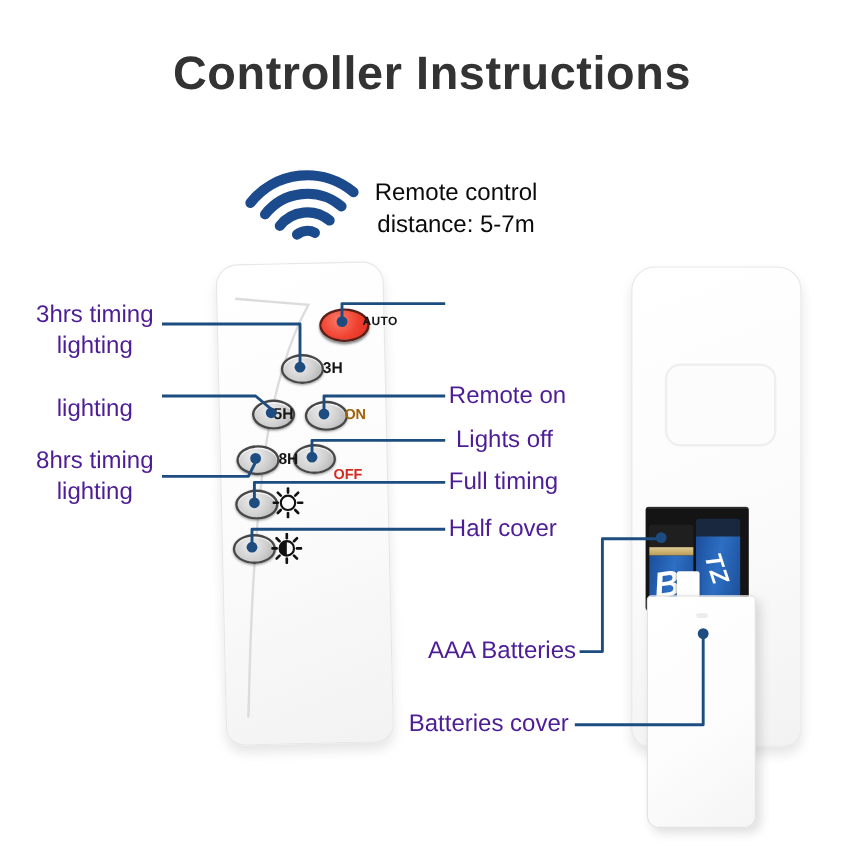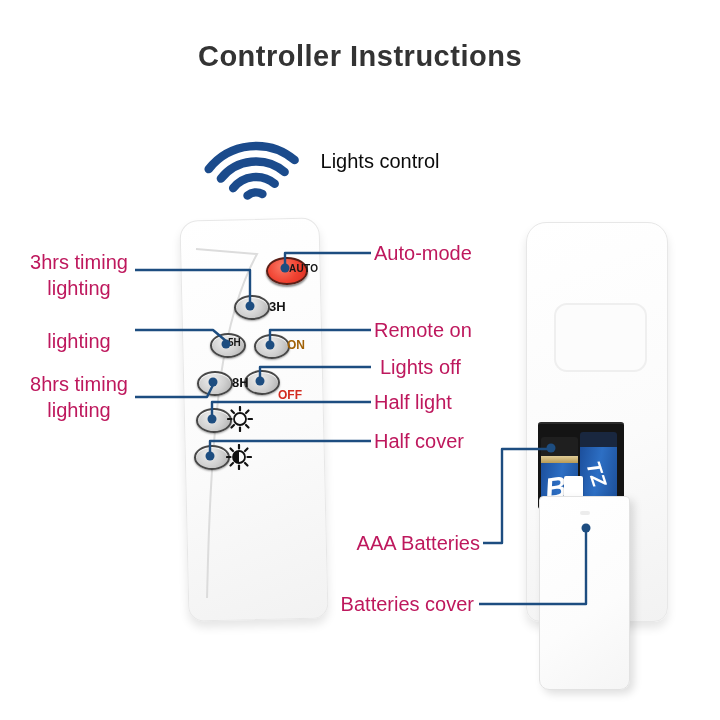--- a/index.html
+++ b/index.html
@@ -8,7 +8,7 @@
   .abs{position:absolute;}
 
   
-  .title{left:0;top:40px;width:720px;text-align:center;font-size:29px;font-weight:700;
+  .title{left:0;top:40px;width:720px;text-align:center;font-size:39px;font-weight:700;
          letter-spacing:.5px;color:#333;}
 
   

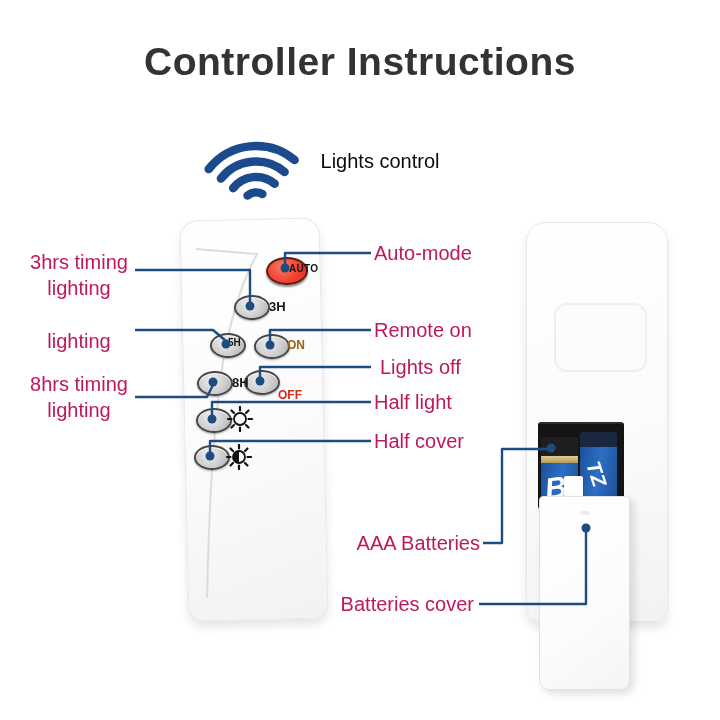--- a/index.html
+++ b/index.html
@@ -87,7 +87,7 @@
   <div class="abs title">Controller Instructions</div>
 
   <div class="abs signal-text">
-    <span>Lights control</span><br>
+    <span>Remote control</span><br>
   </div>
 
   <div class="abs device front-body"></div>

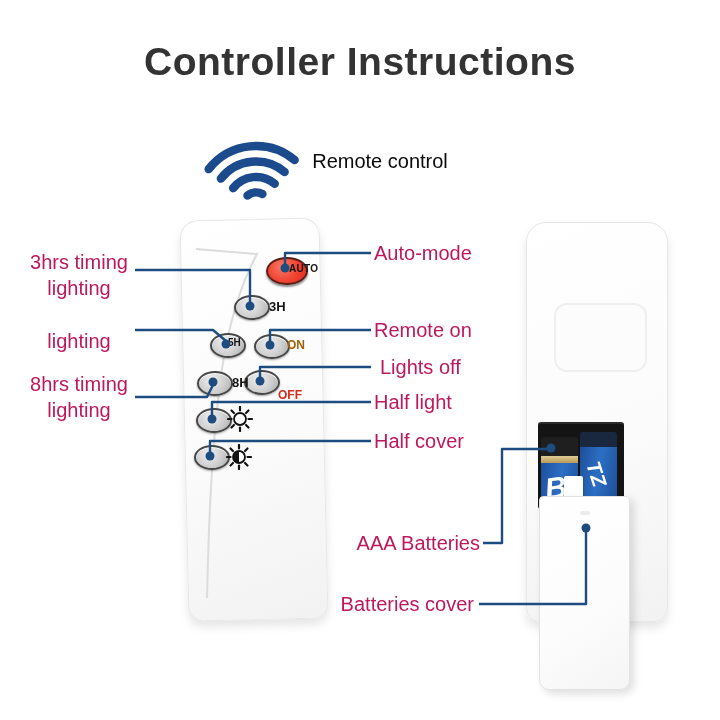--- a/index.html
+++ b/index.html
@@ -88,6 +88,7 @@
 
   <div class="abs signal-text">
     <span>Remote control</span><br>
+    <span>distance: 5-7m</span>
   </div>
 
   <div class="abs device front-body"></div>

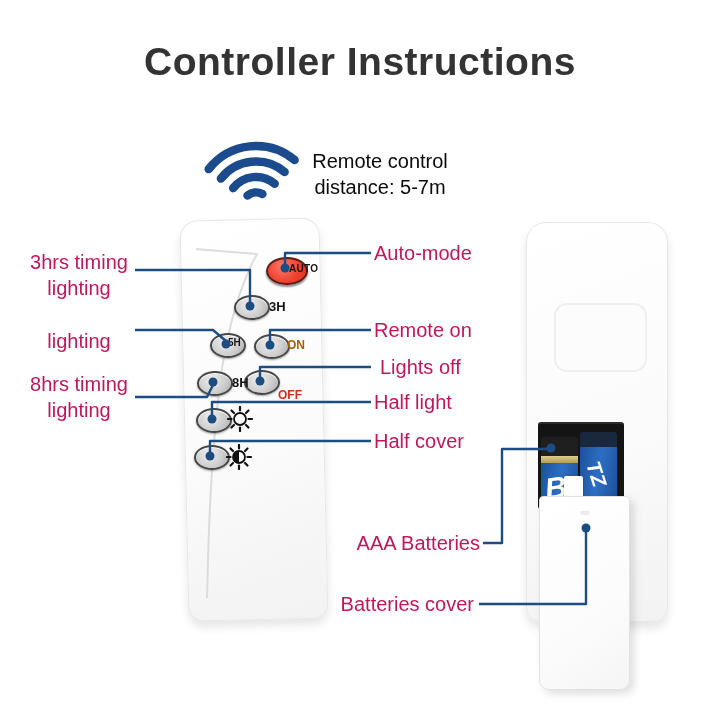--- a/index.html
+++ b/index.html
@@ -61,7 +61,7 @@
   .lbl-off{left:278px;top:388px;font-size:12px;color:#d32b1f;}
 
   
-  .lab{font-size:20px;color:#be185d;}
+  .lab{font-size:20px;color:#4c1d95;}
   .lab-left{width:140px;text-align:center;line-height:26px;}
   .t3{left:9px;top:249px;}
   .t5{left:9px;top:302px;}

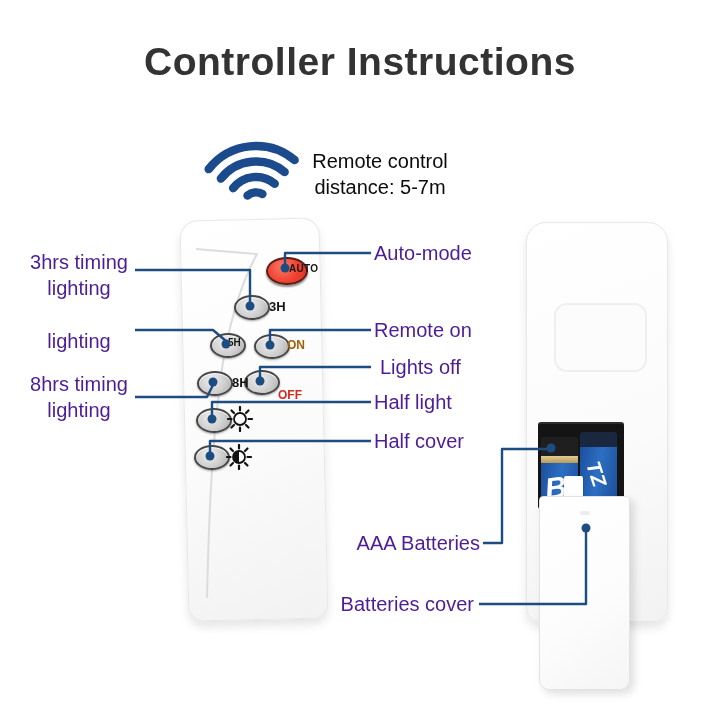--- a/index.html
+++ b/index.html
@@ -176,7 +176,6 @@
     <span>lighting</span>
   </div>
 
-  <div class="abs lab lab-right r-auto">Auto-mode</div>
   <div class="abs lab lab-right r-on">Remote on</div>
   <div class="abs lab lab-right r-off">Lights off</div>
   <div class="abs lab lab-right r-full">Half light</div>

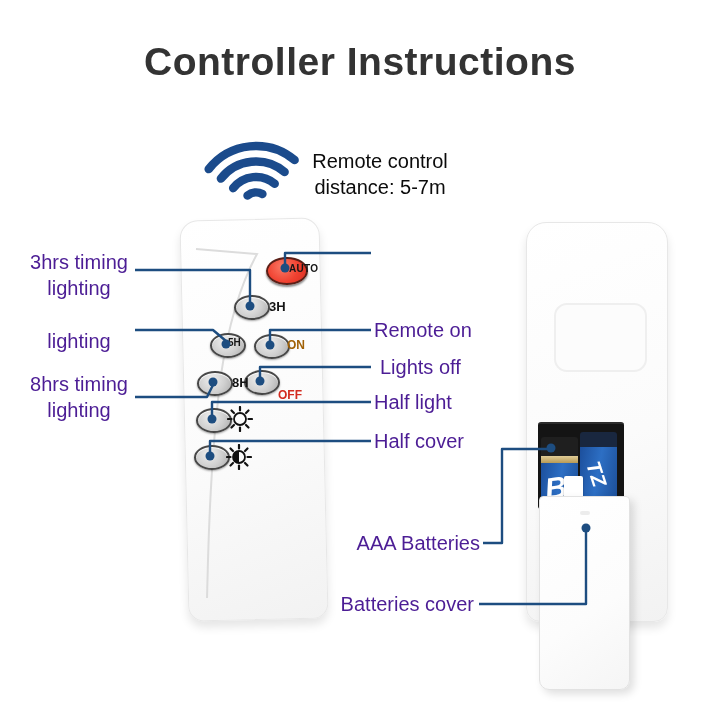--- a/index.html
+++ b/index.html
@@ -53,7 +53,7 @@
             background:radial-gradient(circle at 38% 32%,#fa7a66 0%,#f04130 55%,#d92f22 100%);
             box-shadow:0 2px 2px rgba(0,0,0,.45);}
   .btn-label{font-weight:700;color:#151515;}
-  .lbl-auto{left:289px;top:263px;font-size:10px;letter-spacing:.3px;}
+  .lbl-auto{left:302px;top:263px;font-size:10px;letter-spacing:.3px;}
   .lbl-3h{left:269px;top:299px;font-size:13px;}
   .lbl-5h{left:228px;top:337px;font-size:10px;}
   .lbl-8h{left:232px;top:375px;font-size:13px;}

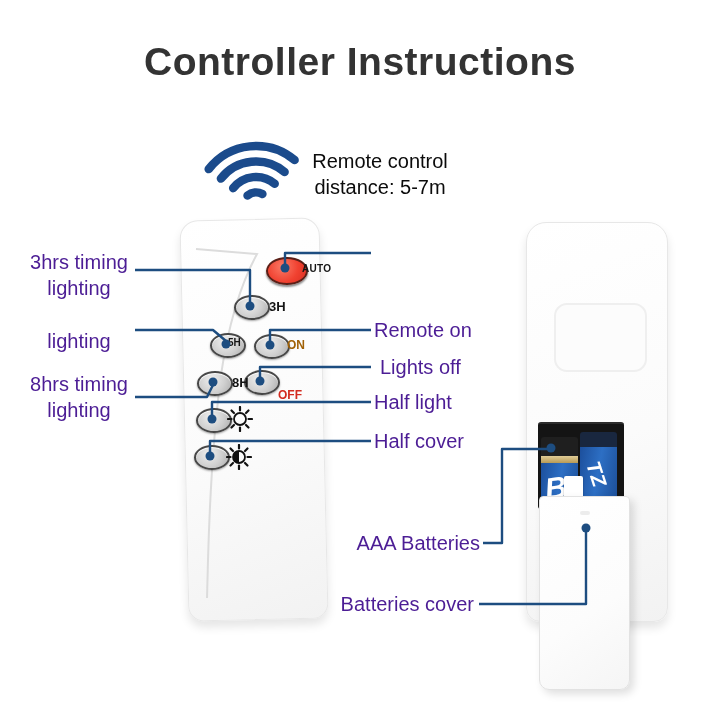--- a/index.html
+++ b/index.html
@@ -55,7 +55,7 @@
   .btn-label{font-weight:700;color:#151515;}
   .lbl-auto{left:302px;top:263px;font-size:10px;letter-spacing:.3px;}
   .lbl-3h{left:269px;top:299px;font-size:13px;}
-  .lbl-5h{left:228px;top:337px;font-size:10px;}
+  .lbl-5h{left:228px;top:337px;font-size:13px;}
   .lbl-8h{left:232px;top:375px;font-size:13px;}
   .lbl-on{left:287px;top:338px;font-size:12px;color:#a16207;}
   .lbl-off{left:278px;top:388px;font-size:12px;color:#d32b1f;}

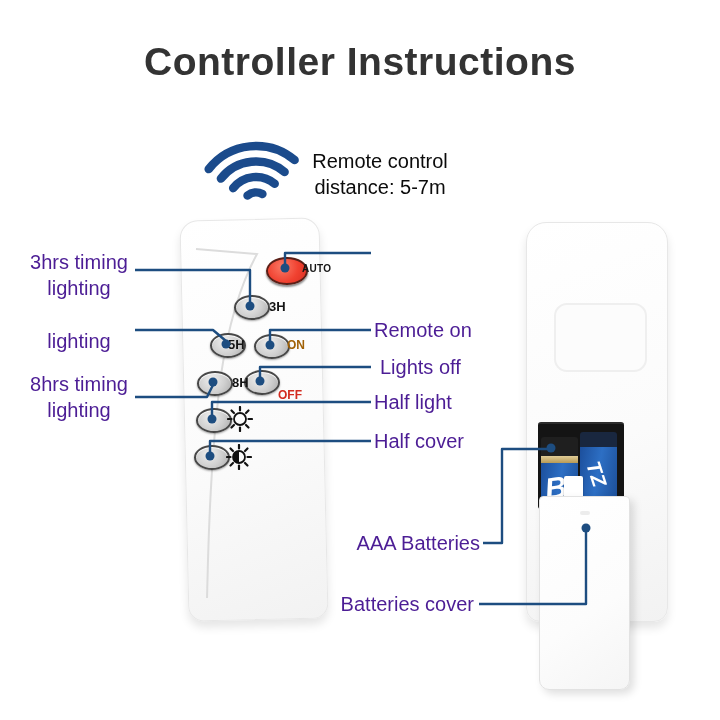--- a/index.html
+++ b/index.html
@@ -178,7 +178,7 @@
 
   <div class="abs lab lab-right r-on">Remote on</div>
   <div class="abs lab lab-right r-off">Lights off</div>
-  <div class="abs lab lab-right r-full">Half light</div>
+  <div class="abs lab lab-right r-full">Full timing</div>
   <div class="abs lab lab-right r-half">Half cover</div>
 
   <div class="abs lab lab-bot b-aaa">AAA Batteries</div>

